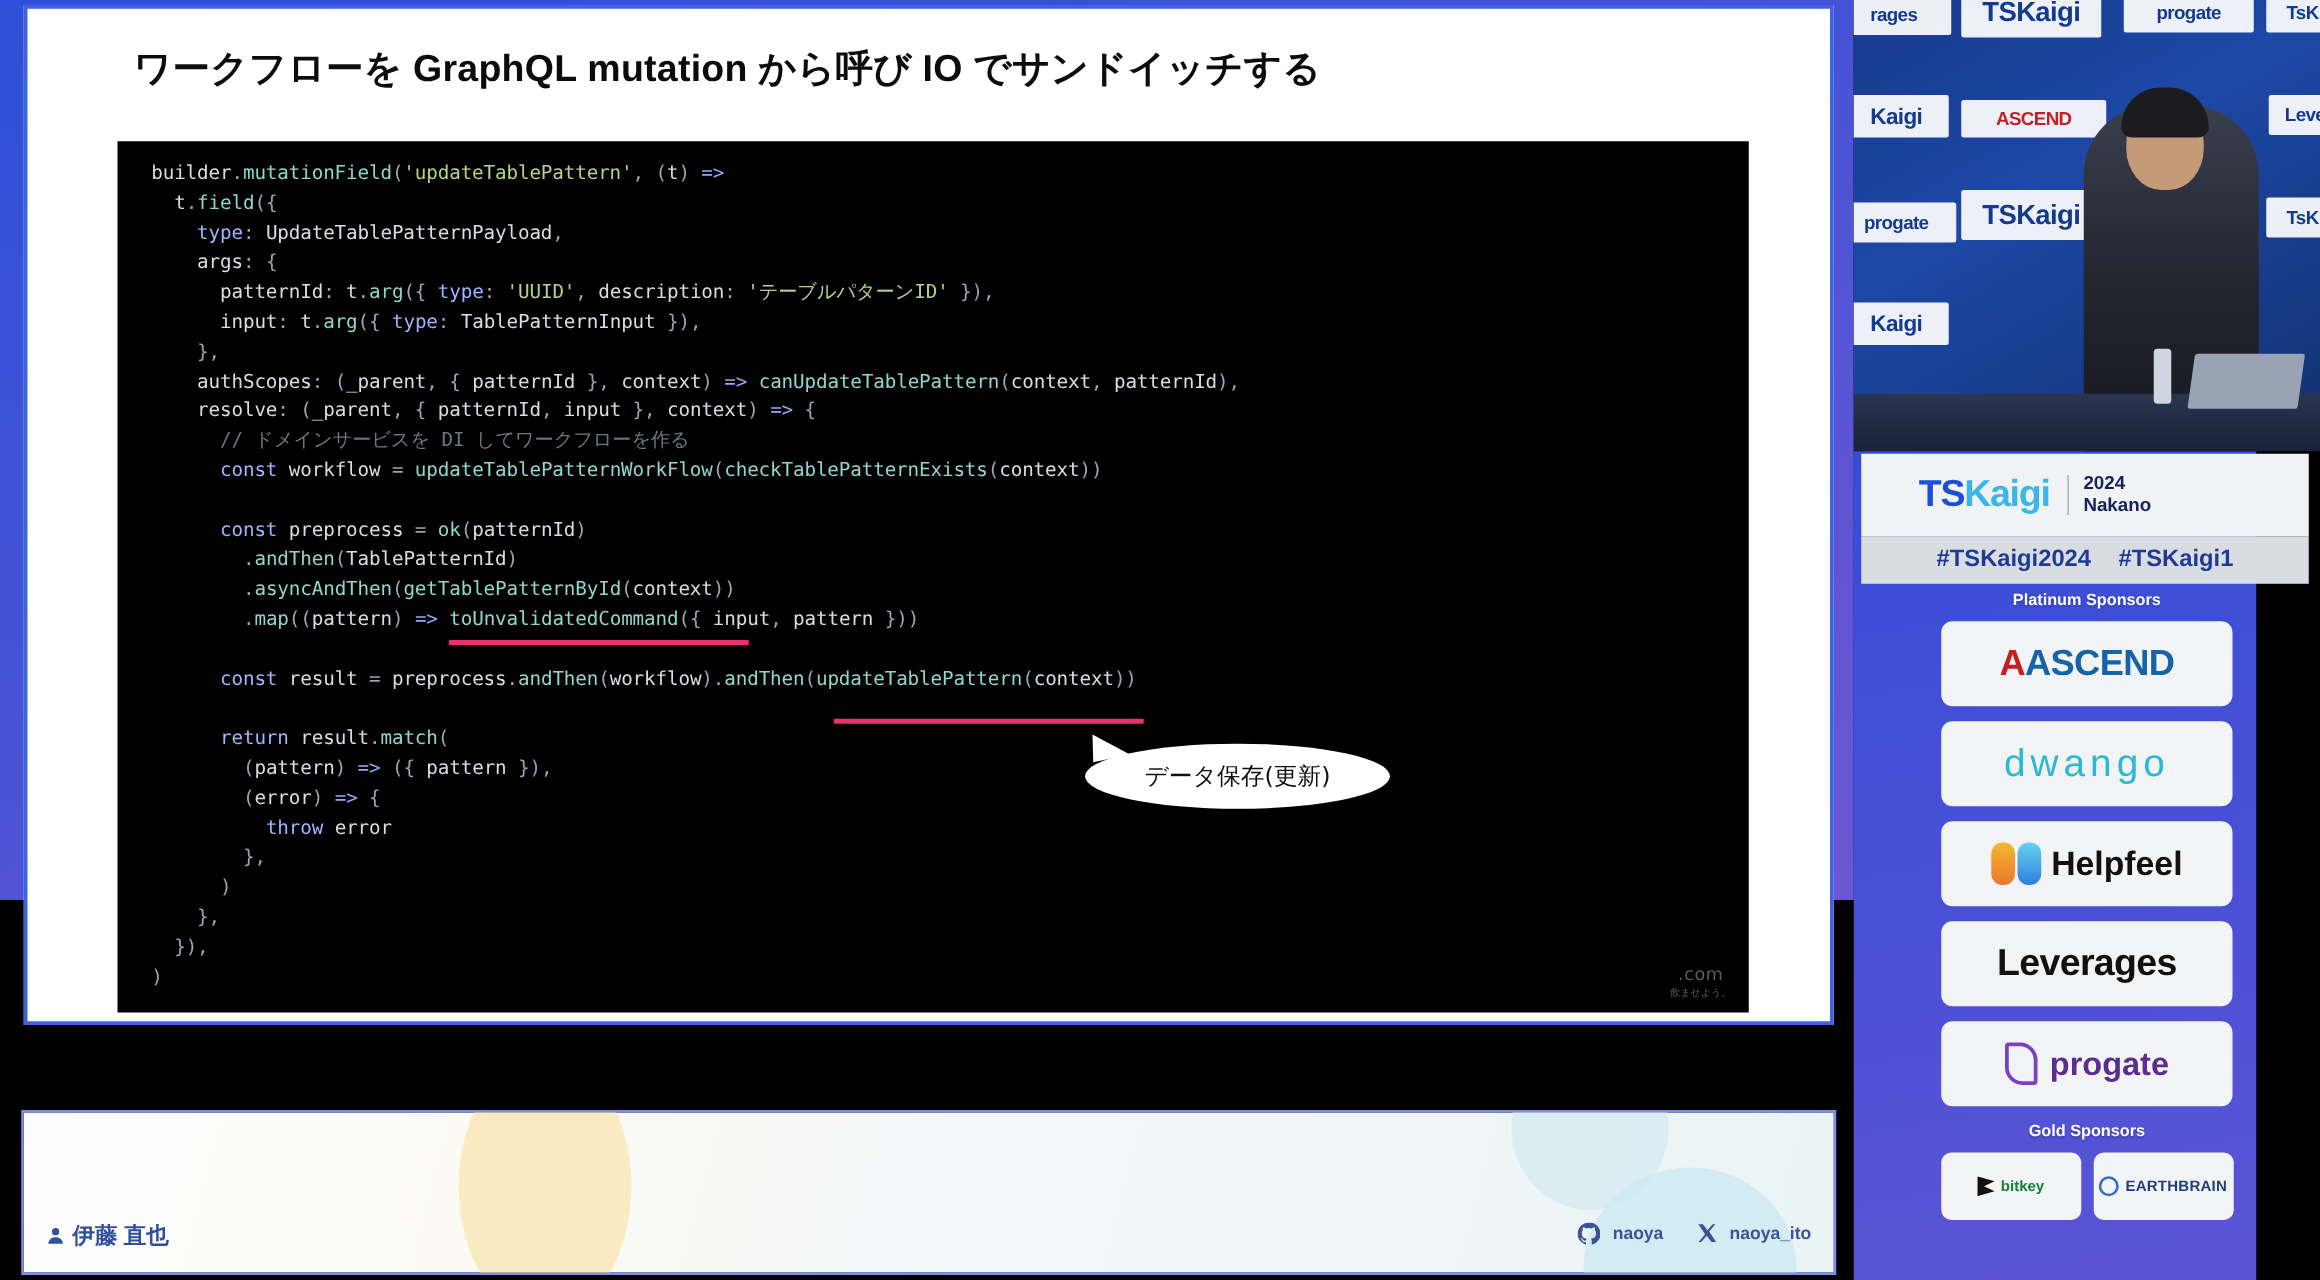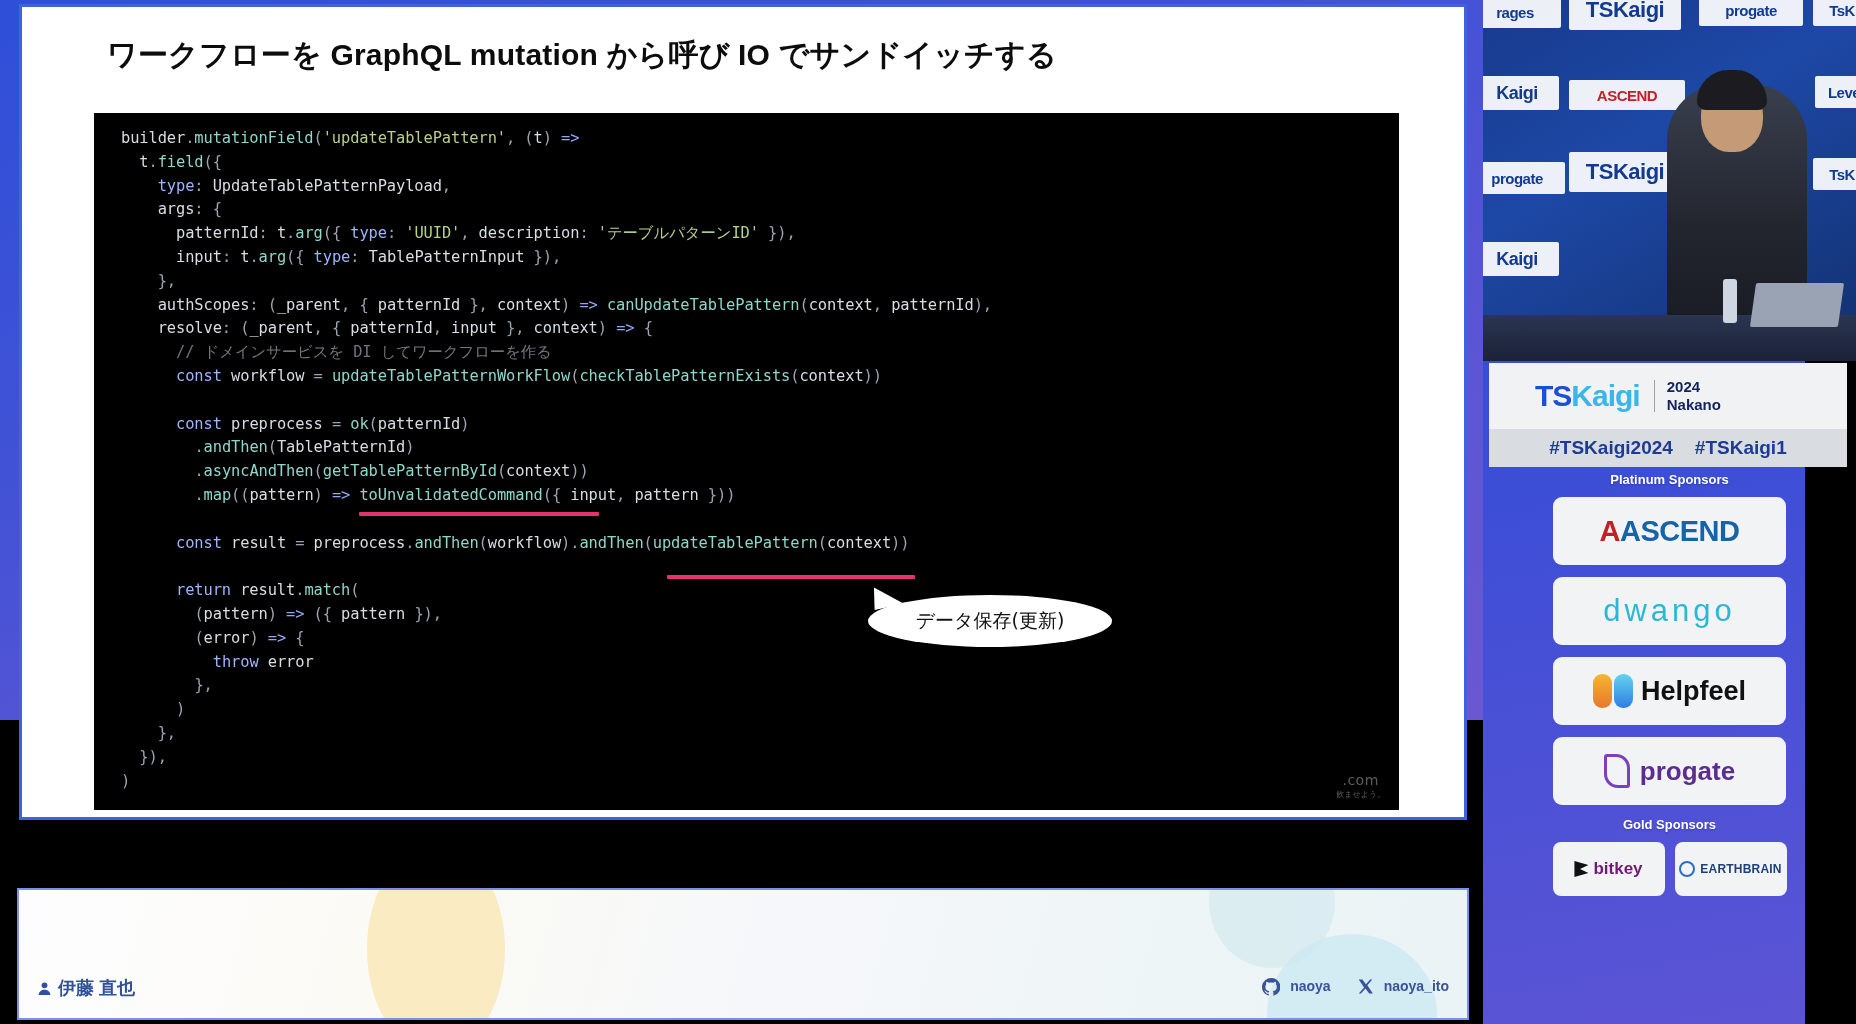--- a/index.html
+++ b/index.html
@@ -404,6 +404,9 @@
         </span>
       </div>
 
+      <div class="sp-card">
+        <span class="sp-name leverages">Leverages</span>
+      </div>
 
       <div class="sp-card">
         <span class="progate">

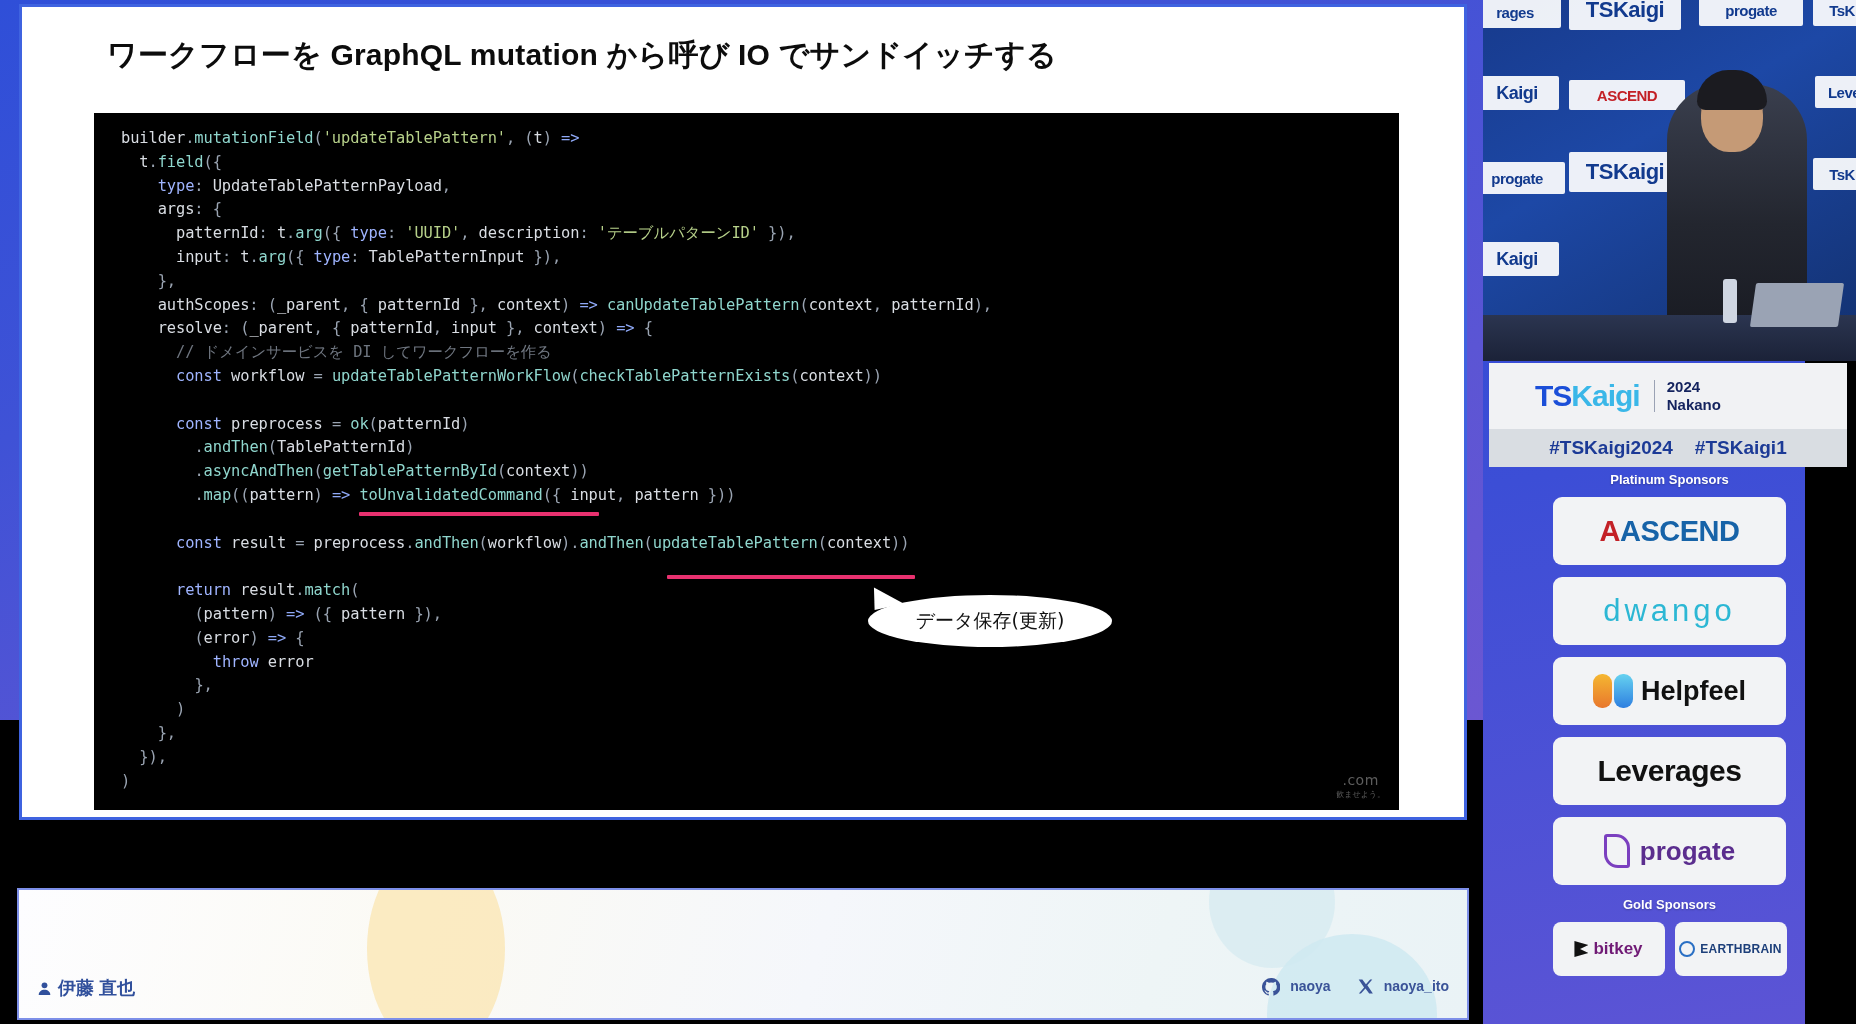--- a/index.html
+++ b/index.html
@@ -245,7 +245,7 @@
   .gold-card {
     width: 112px; height: 54px; background:#f2f3f5; border-radius: 8px;
     display:flex; align-items:center; justify-content:center; gap:5px;
-    font-size: 17px; font-weight: bold; color:#701a75;
+    font-size: 12px; font-weight: bold; color:#15803d;
   }
   .gold-card.earth { color:#1d3f7a; font-size: 12px; letter-spacing:.2px; }
   .bk-mark { width:14px; height:16px; background:#111;

